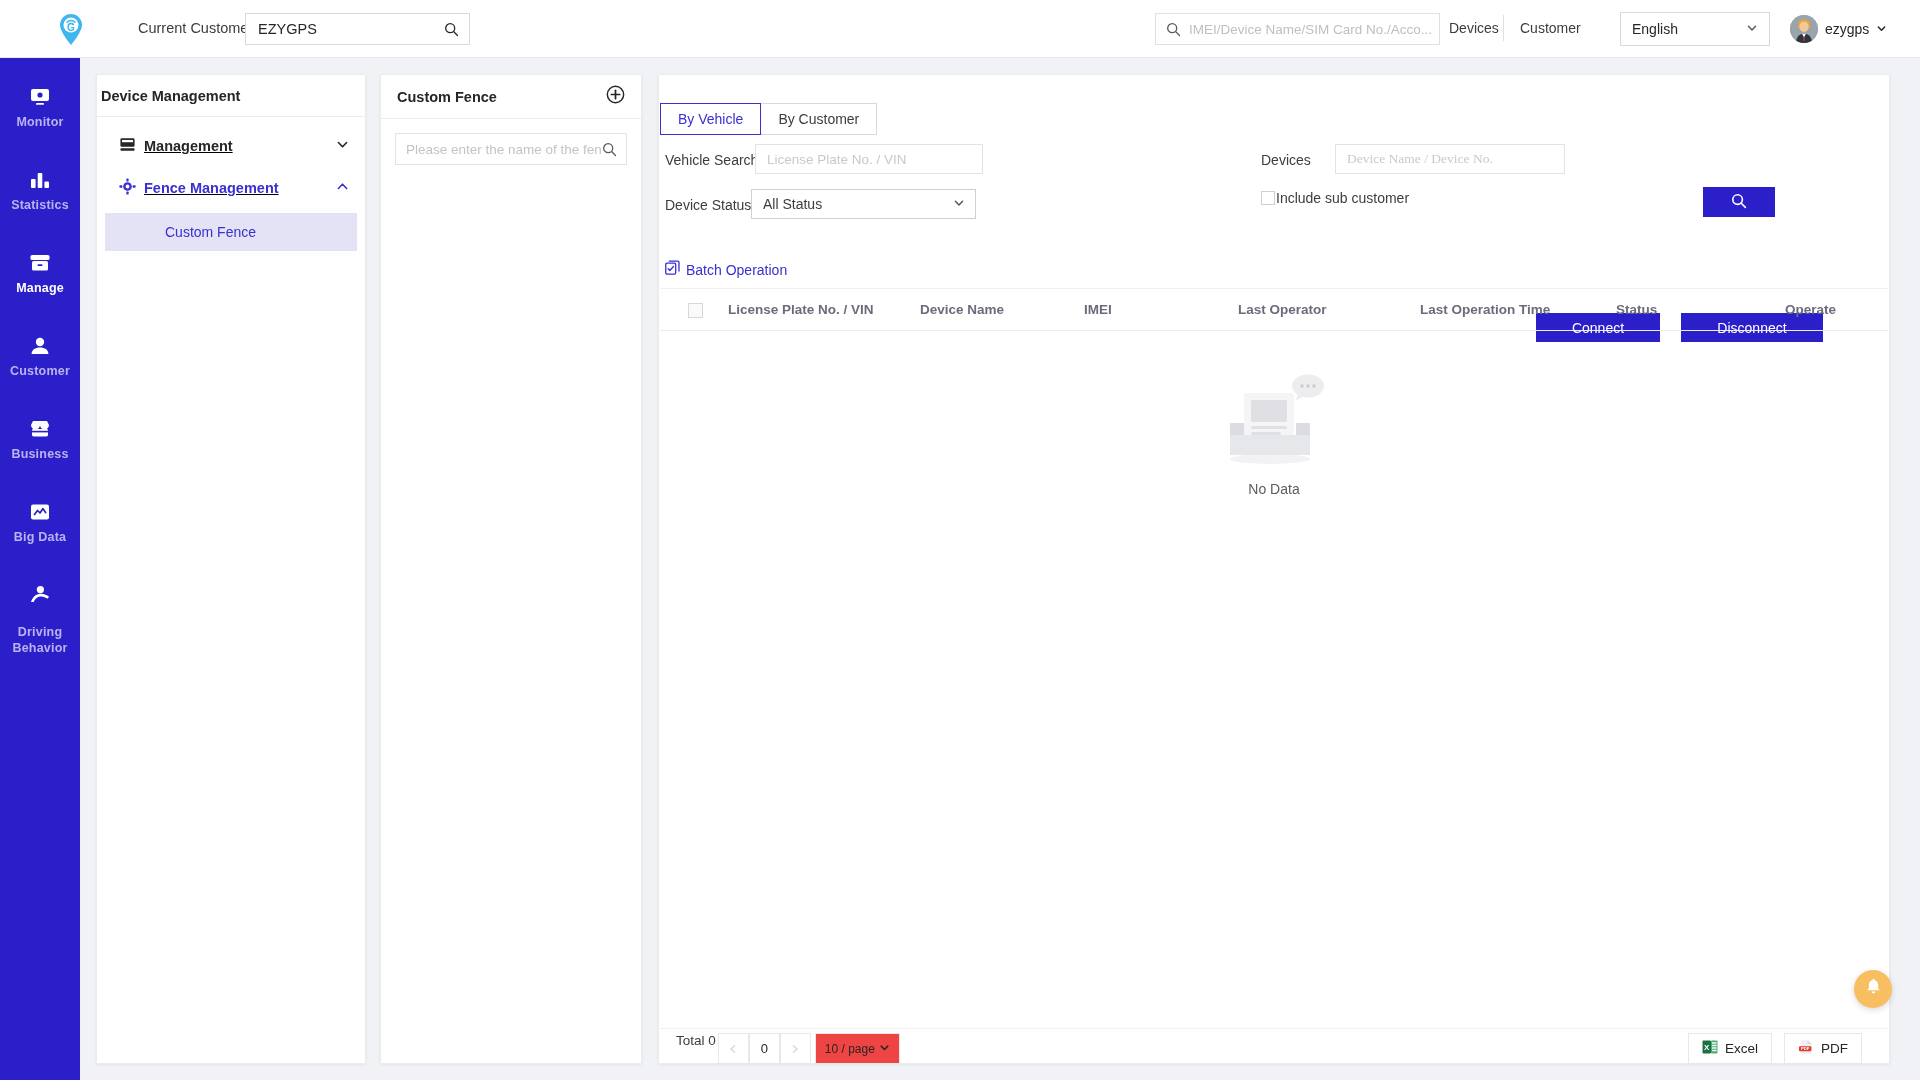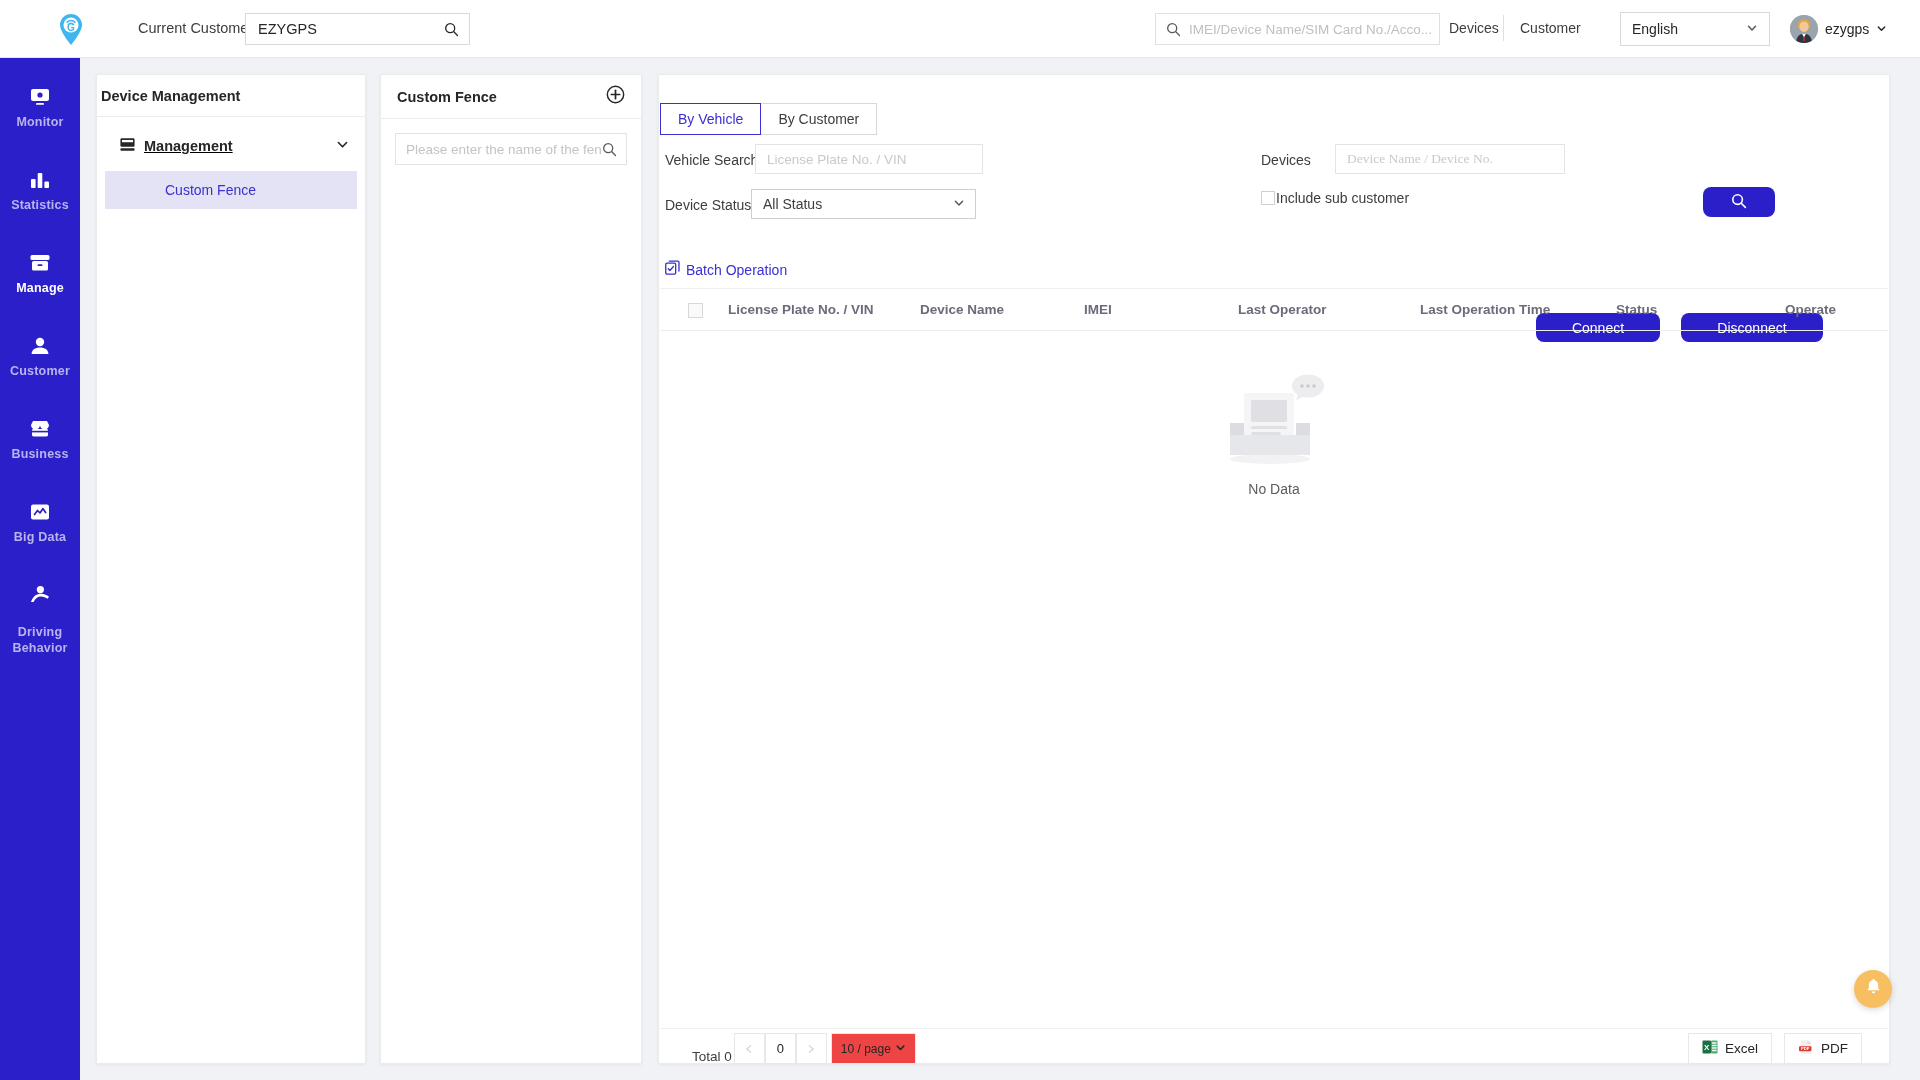--- a/index.html
+++ b/index.html
@@ -434,6 +434,24 @@
       </span>
     </div>
 
+    <div class="tree-row on">
+      <span>
+        <svg width="17" height="17" viewBox="0 0 18 18">
+            <circle cx="9" cy="9" r="4.6" fill="#3a2fd0"></circle>
+            <circle cx="9" cy="9" r="2" fill="#ffffff"></circle>
+            <rect x="7.8" y="0.4" width="2.4" height="3.2" rx=".7" fill="#3a2fd0"></rect>
+            <rect x="7.8" y="14.4" width="2.4" height="3.2" rx=".7" fill="#3a2fd0"></rect>
+            <rect x="0.4" y="7.8" width="3.2" height="2.4" rx=".7" fill="#3a2fd0"></rect>
+            <rect x="14.4" y="7.8" width="3.2" height="2.4" rx=".7" fill="#3a2fd0"></rect>
+          </svg>
+      </span>
+      <span class="t-lbl">Fence Management</span>
+      <span>
+        <svg width="13" height="13" viewBox="0 0 12 12">
+            <path d="M2.2 7.8 L6 3.9 L9.8 7.8" stroke="#3a2fd0" stroke-width="1.5" fill="none" stroke-linecap="round" stroke-linejoin="round"></path>
+          </svg>
+      </span>
+    </div>
 
     <div class="tree-leaf">Custom Fence</div>
   </div>

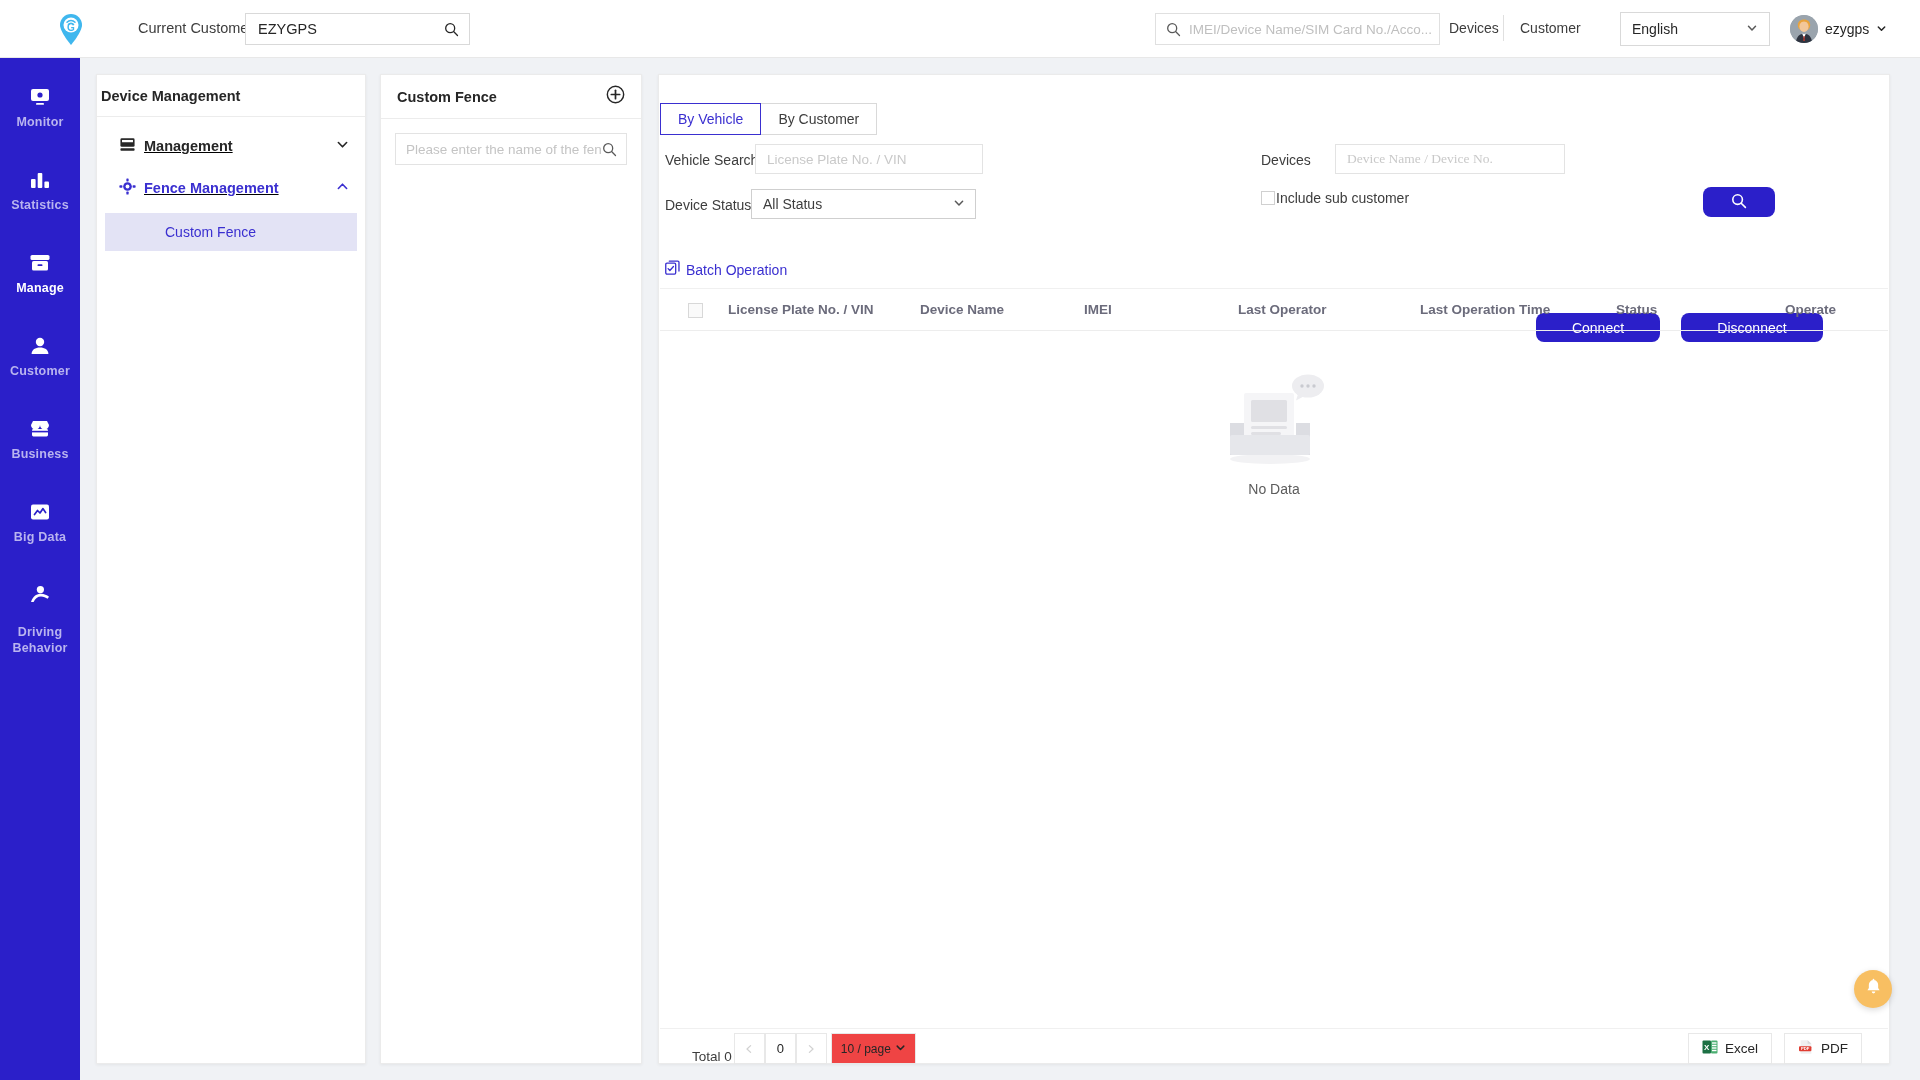--- a/index.html
+++ b/index.html
@@ -196,7 +196,7 @@
   .btn-primary {
     position: absolute; background: #2b1fc9; color: #fff;
     display: flex; align-items: center; justify-content: center;
-    font-size: 14px; cursor: pointer; font-weight: normal; border-radius: 8px;
+    font-size: 14px; cursor: pointer; font-weight: normal;
   }
 
   .batch-op {

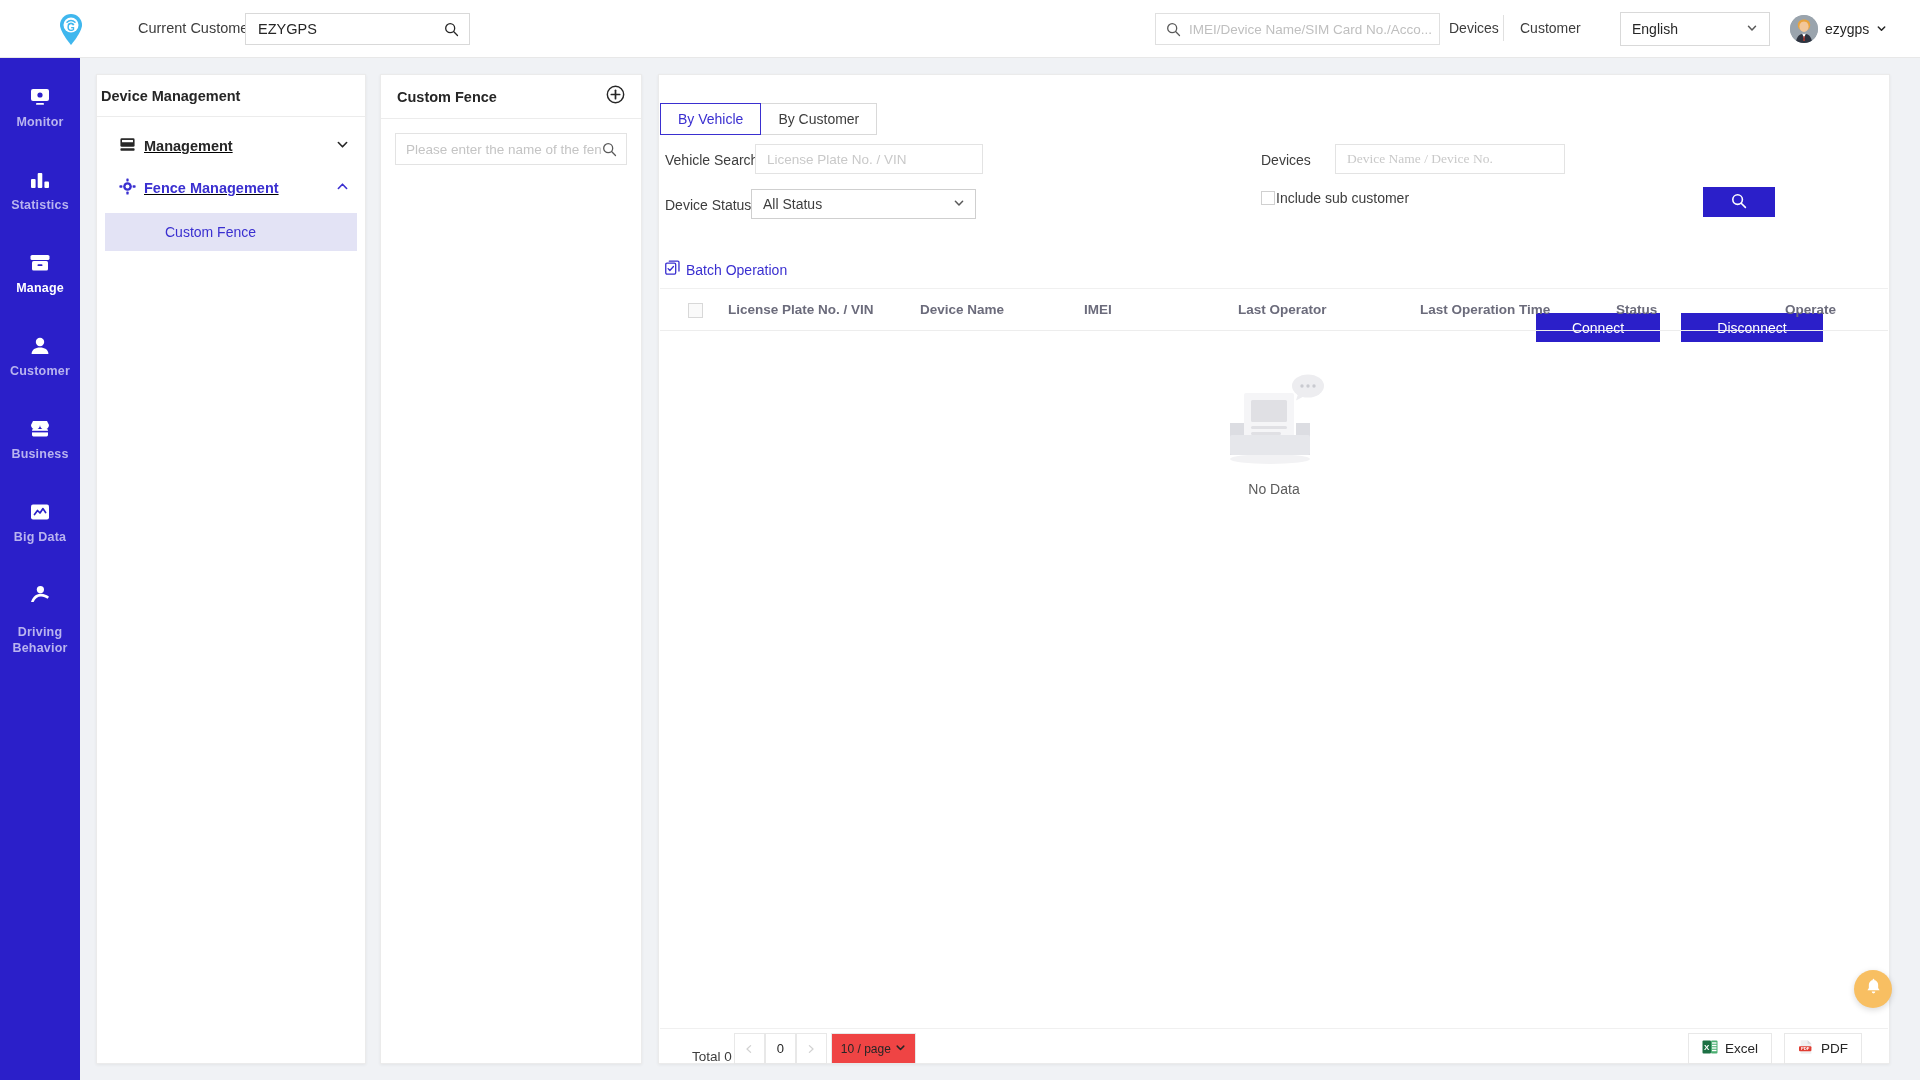--- a/index.html
+++ b/index.html
@@ -236,7 +236,7 @@
     width: 1228px; height: 35px;
     border-top: 1px solid #f0f0f0;
   }
-  .pag { position: absolute; left: 32px; top: 4px; display: flex; align-items: flex-end; }
+  .pag { position: absolute; left: 16px; top: 4px; display: flex; align-items: flex-start; }
   .pag .total { font-size: 13.5px; color: #3d3d3d; margin-right: 2px; }
   .pag-btn {
     width: 31px; height: 31px; border: 1px solid #e8e8e8; background: #fff;

